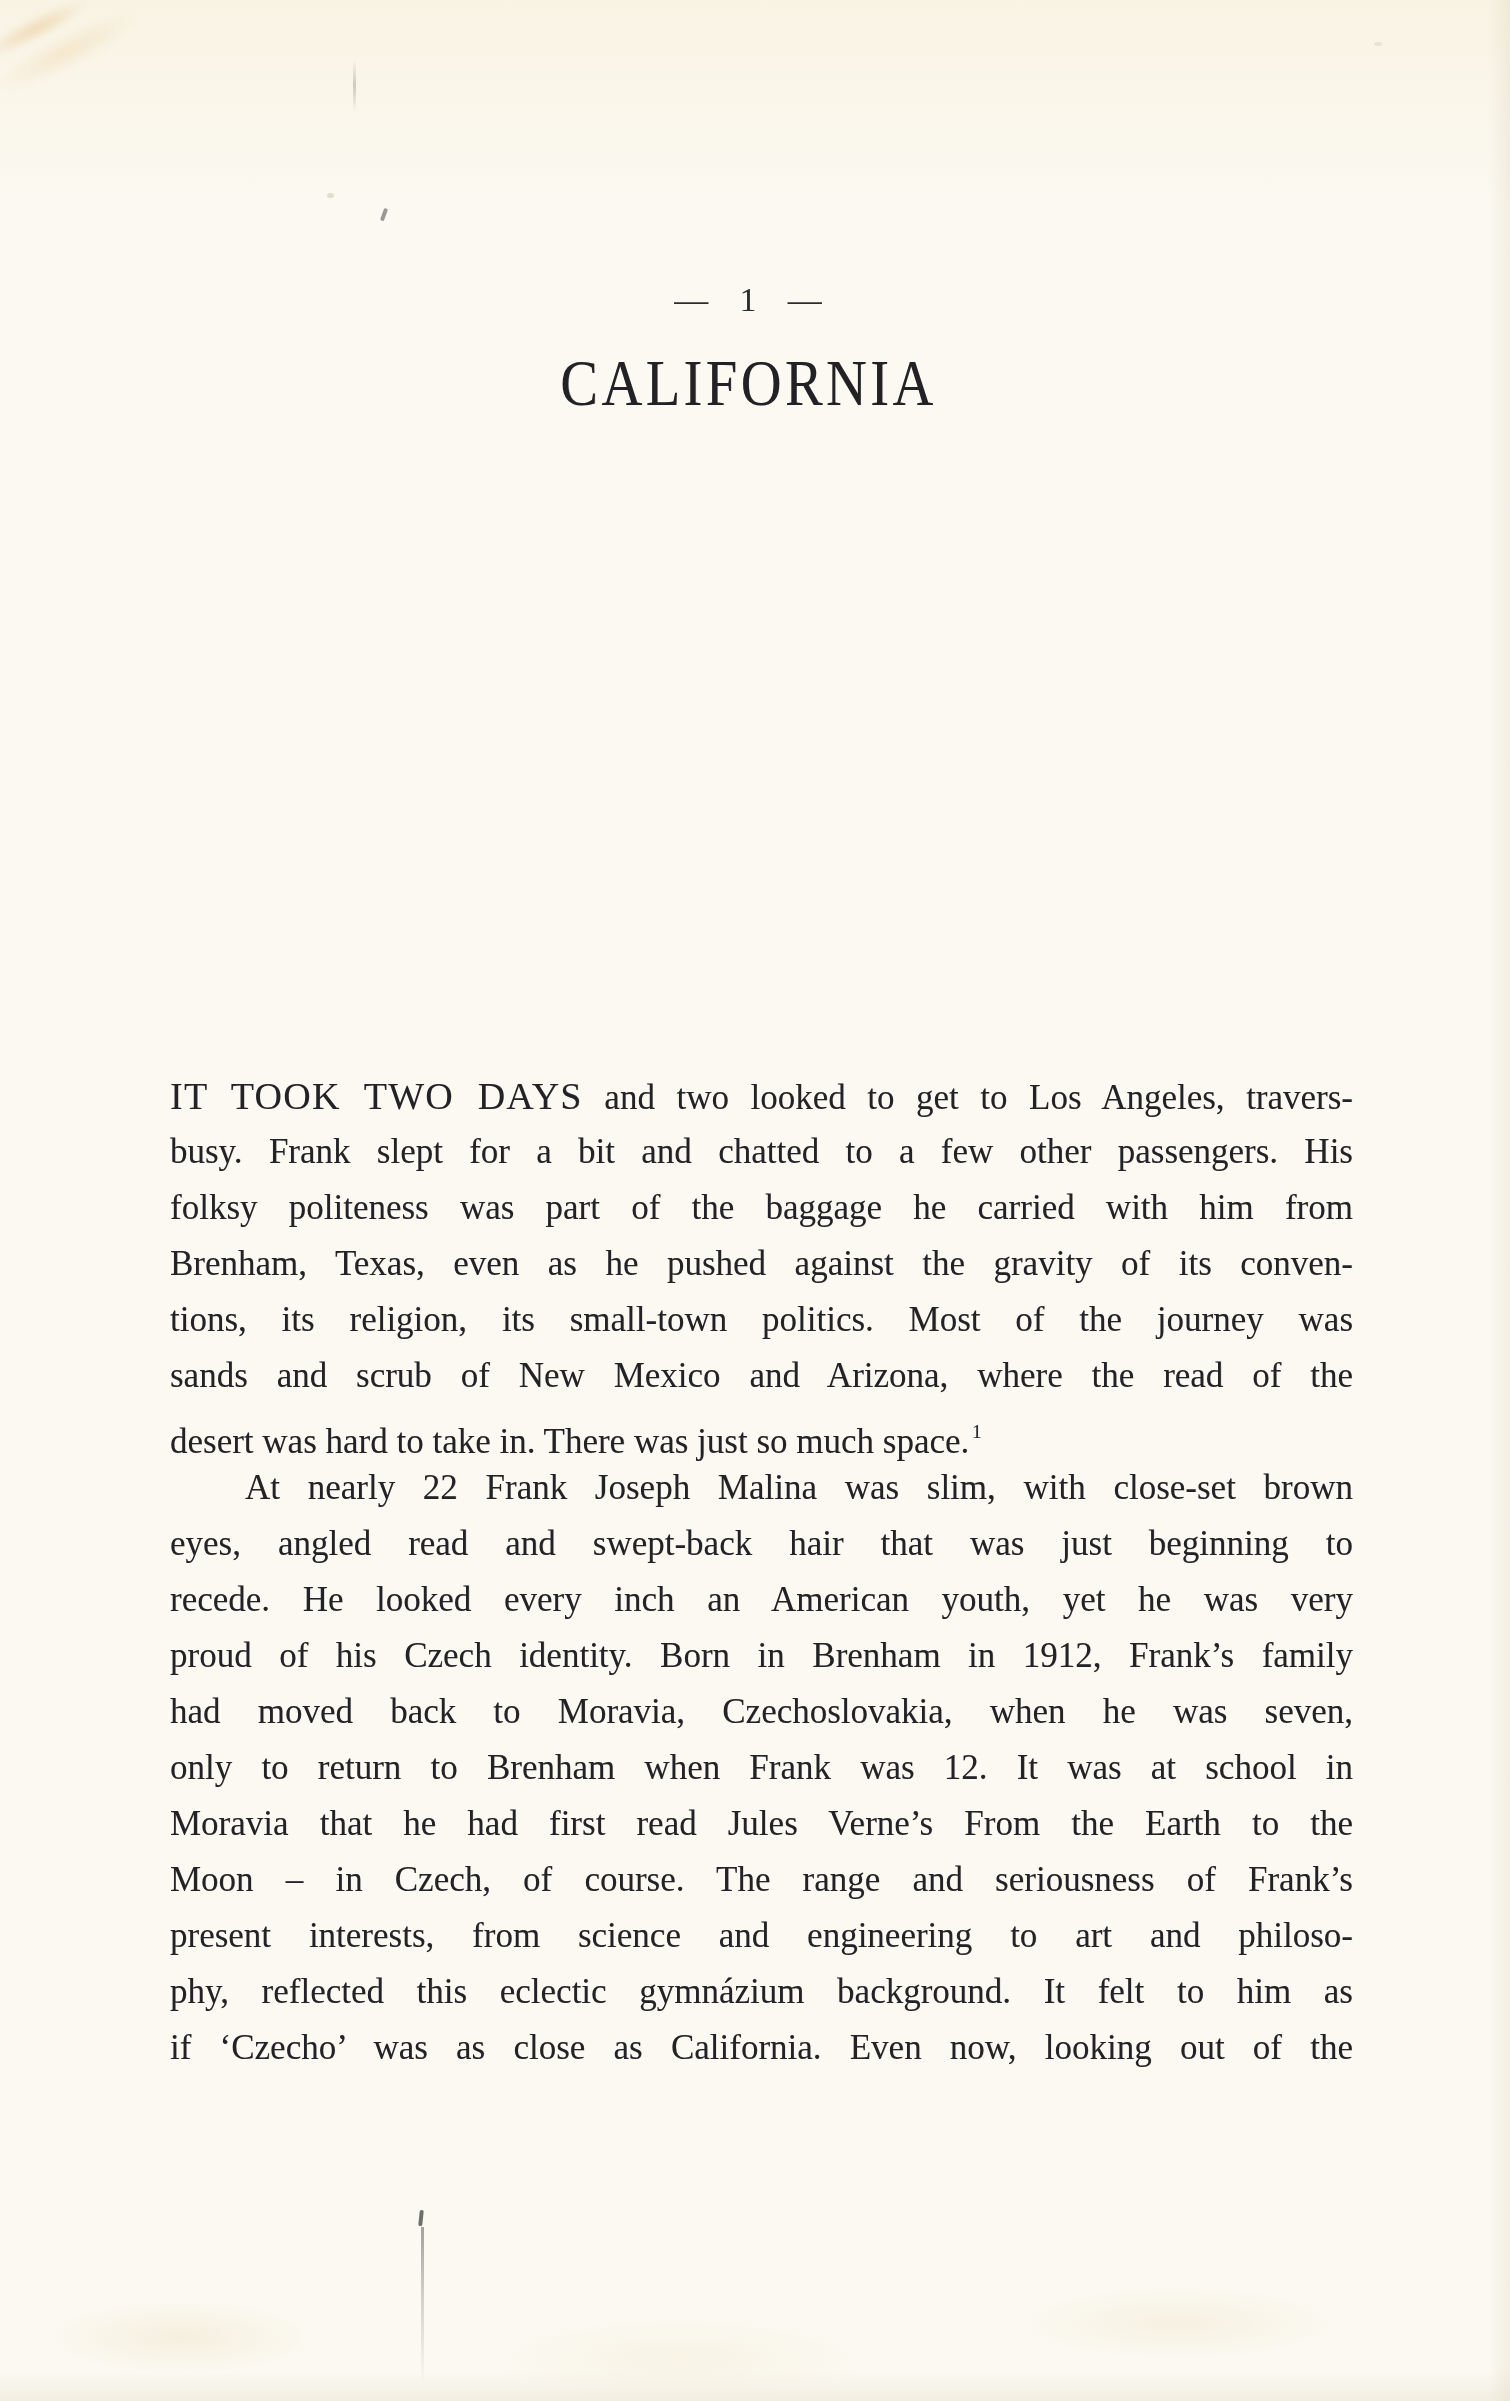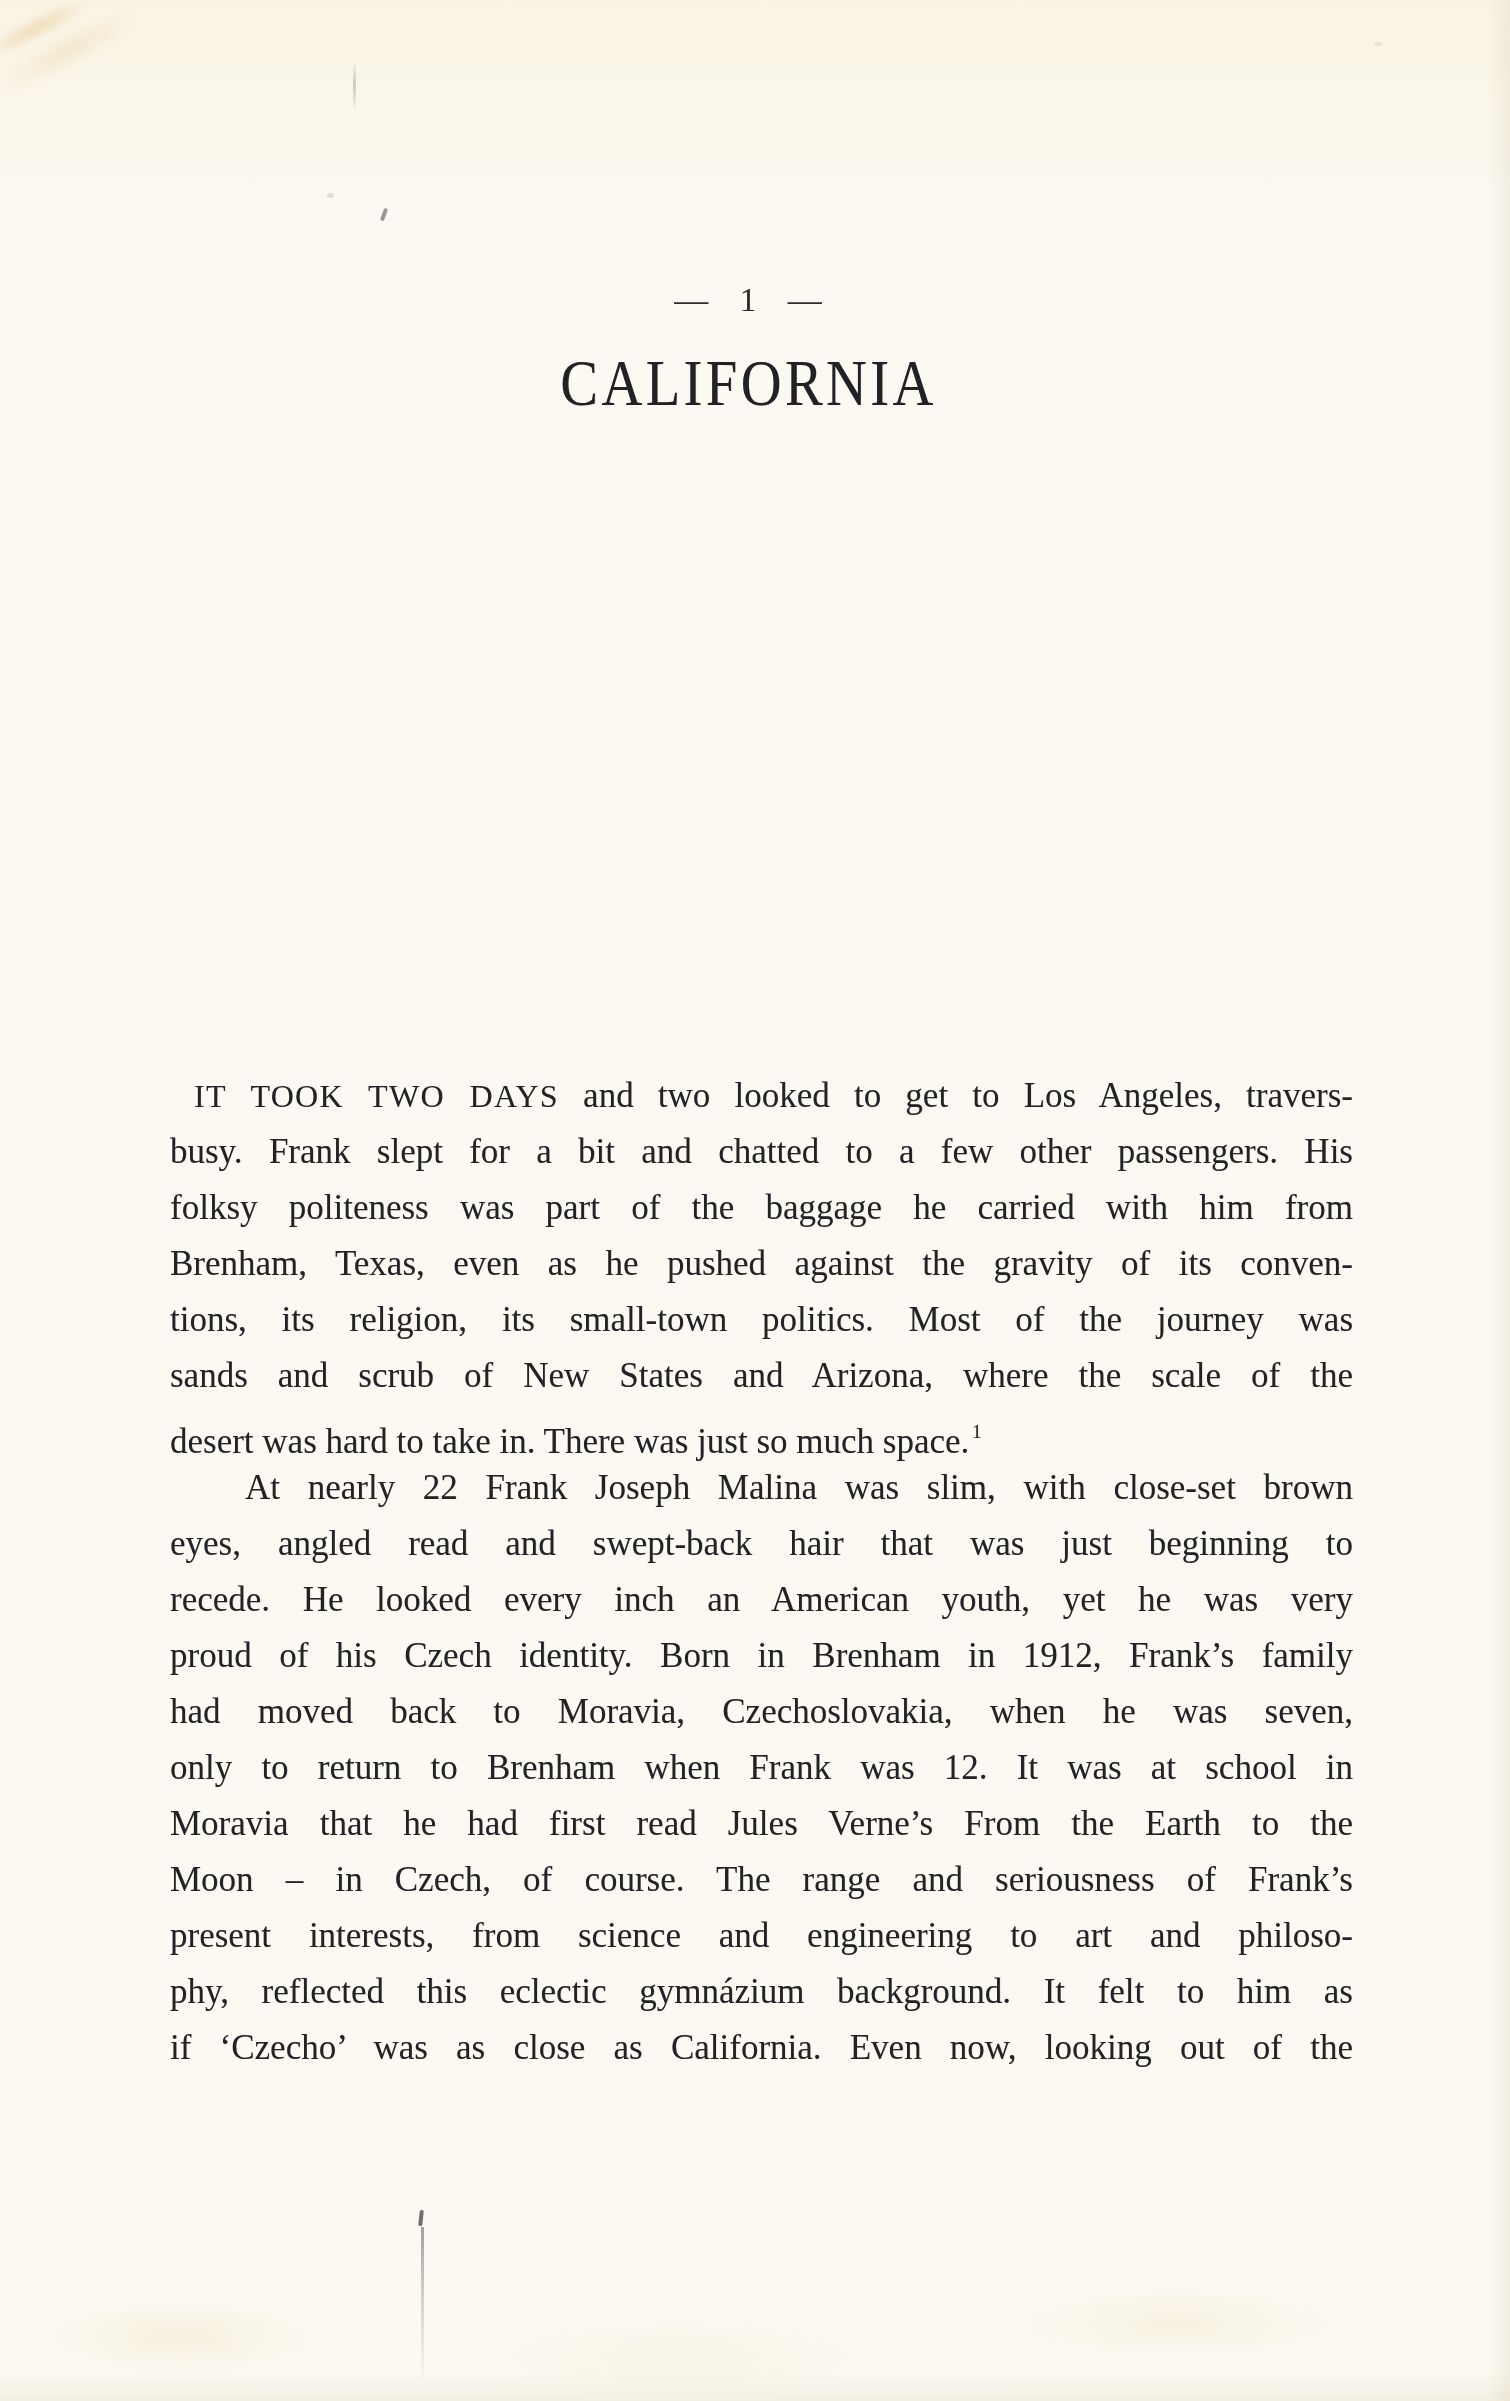--- a/index.html
+++ b/index.html
@@ -106,7 +106,7 @@
   }
   .line.last { text-align-last: left; }
   .line.indent { padding-left: 75px; }
-  .sc { font-size:32px; letter-spacing:1.3px;margin-left:24px; }
+  .sc { font-size:38px; letter-spacing:1.3px; }
   .it { }
   .sup { font-size:19.4px; vertical-align:15px; margin-left:2.7px; letter-spacing:0; }
 </style>

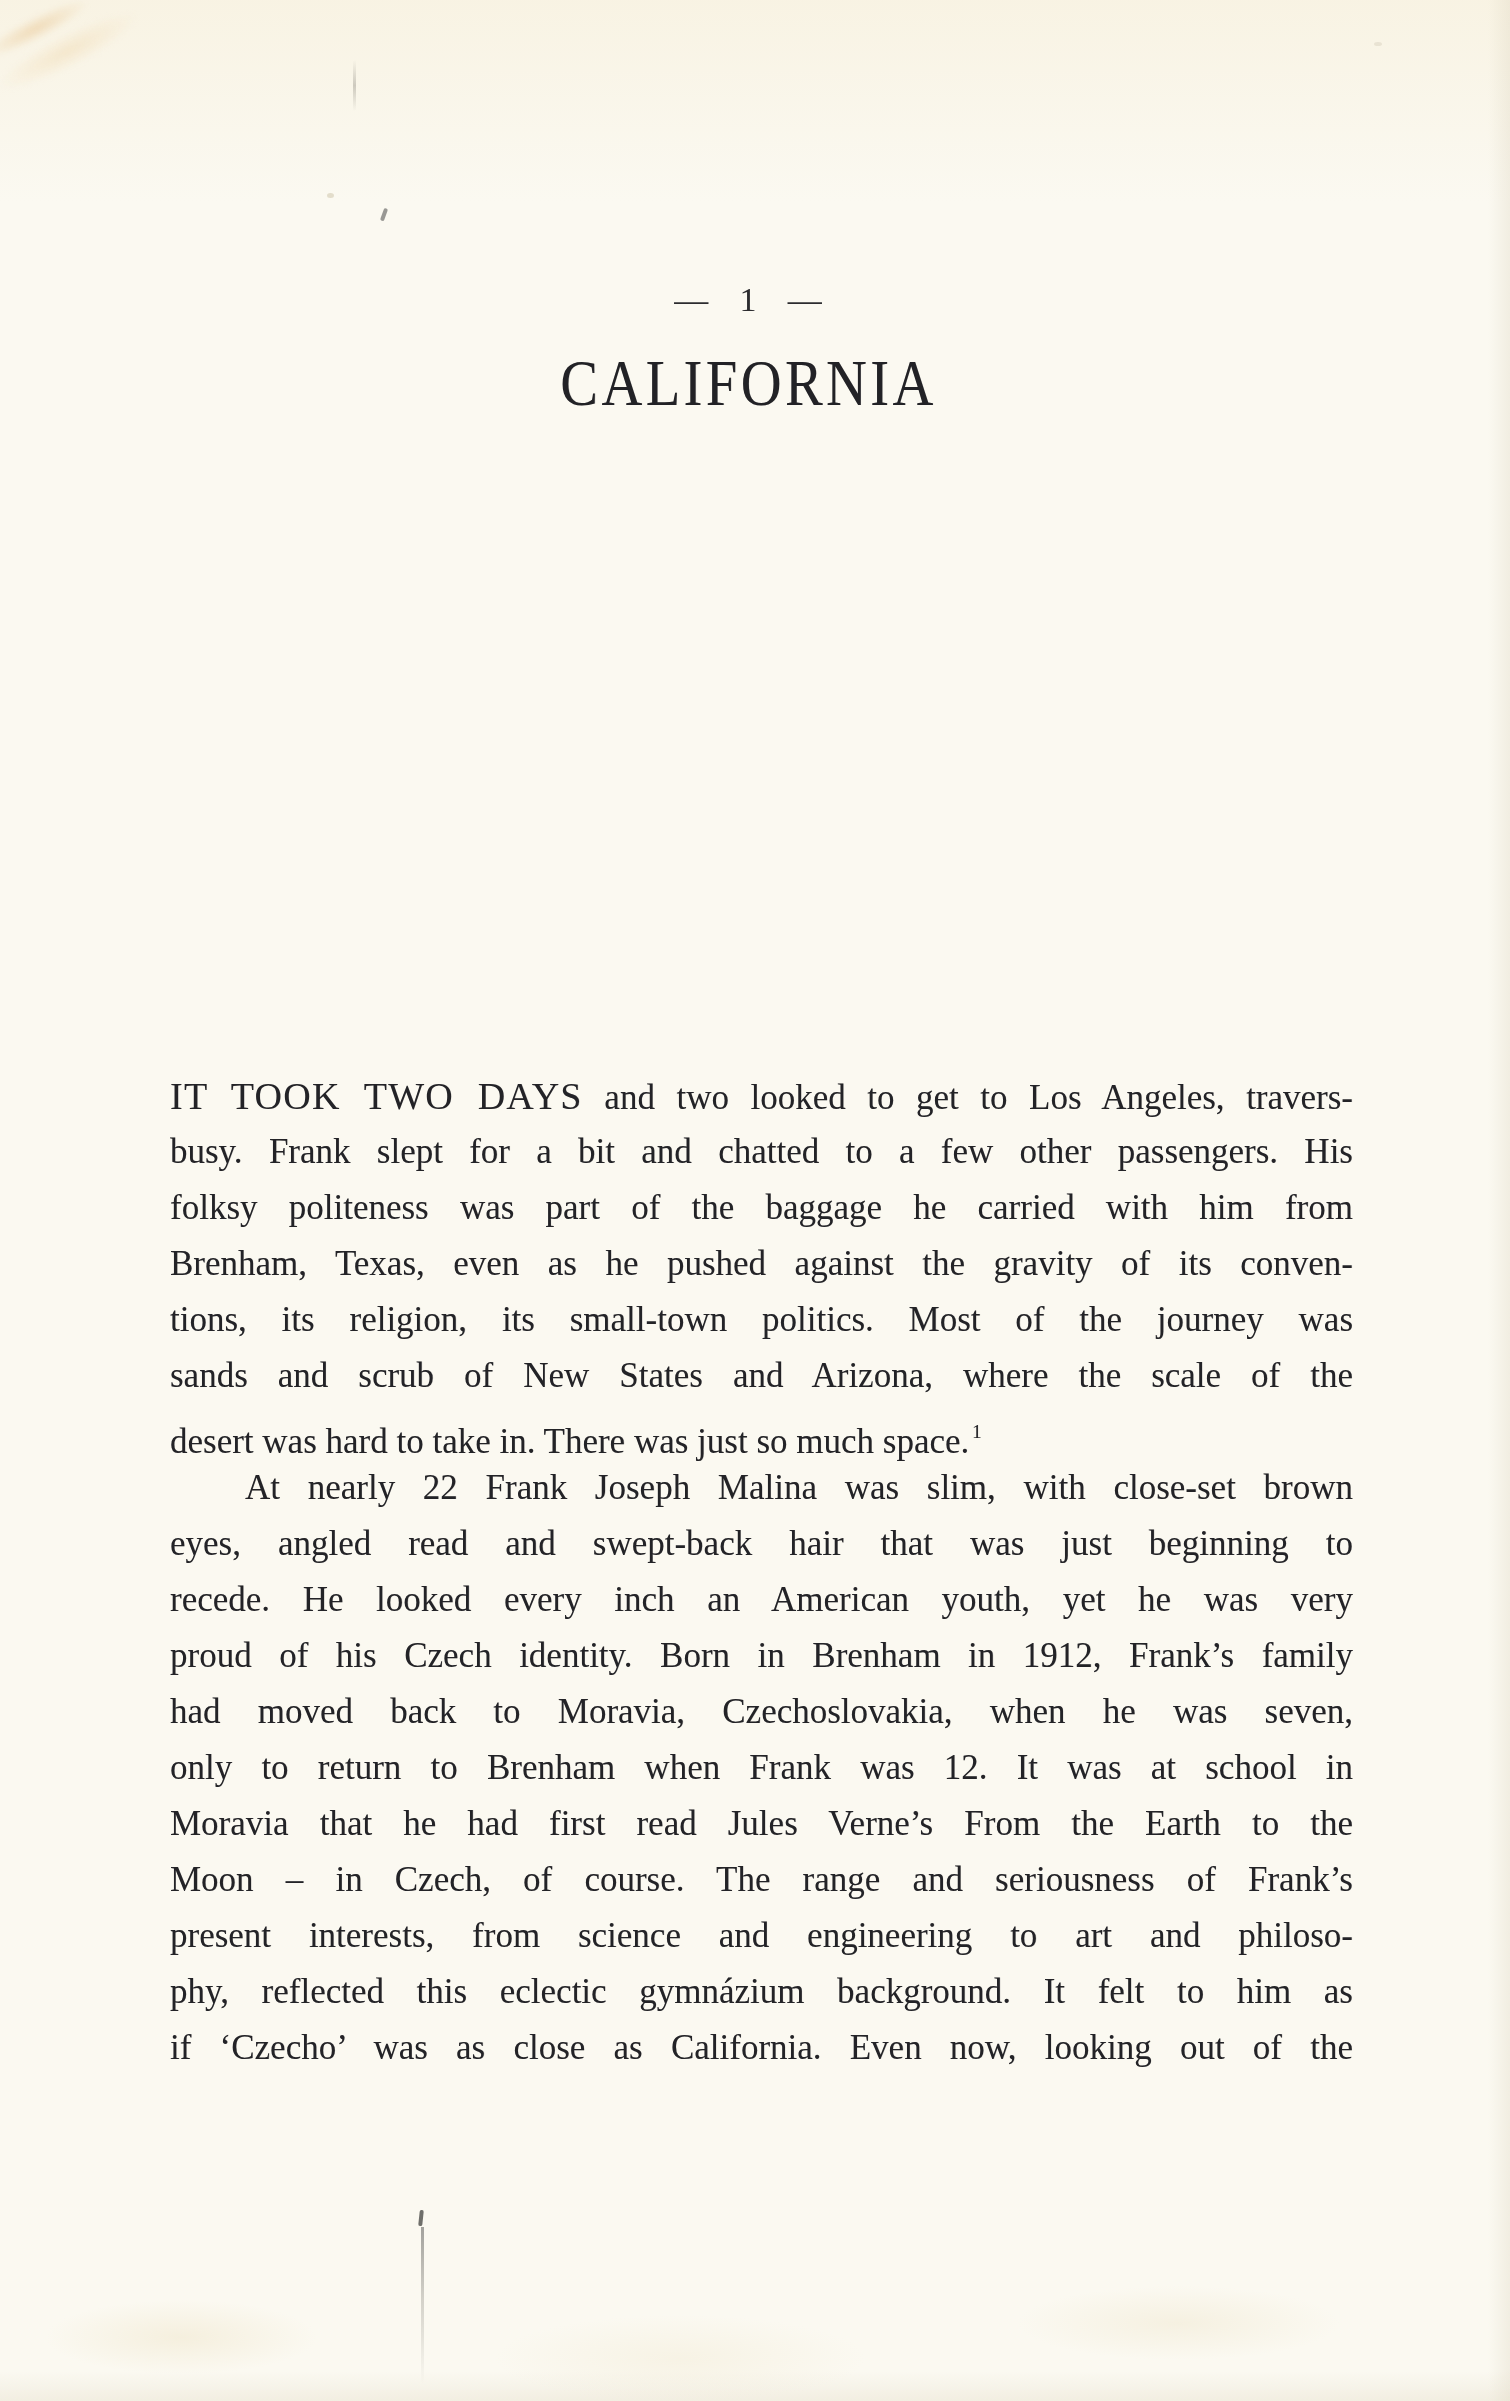--- a/index.html
+++ b/index.html
@@ -140,7 +140,7 @@
         <div class="line"><span>folksy politeness was part of the baggage he carried with him from</span></div>
         <div class="line"><span>Brenham, Texas, even as he pushed against the gravity of its conven-</span></div>
         <div class="line"><span>tions, its religion, its small-town politics. Most of the journey was</span></div>
-        <div class="line"><span>sands and scrub of New States and Arizona, where the scale of the</span></div>
+        <div class="line"><span>sands and scrub of New Mexico and Arizona, where the read of the</span></div>
         <div class="line last"><span>desert was hard to take in. There was just so much space.</span><span class="sup">1</span></div>
         <div class="line indent"><span>At nearly 22 Frank Joseph Malina was slim, with close-set brown</span></div>
         <div class="line"><span>eyes, angled read and swept-back hair that was just beginning to</span></div>

